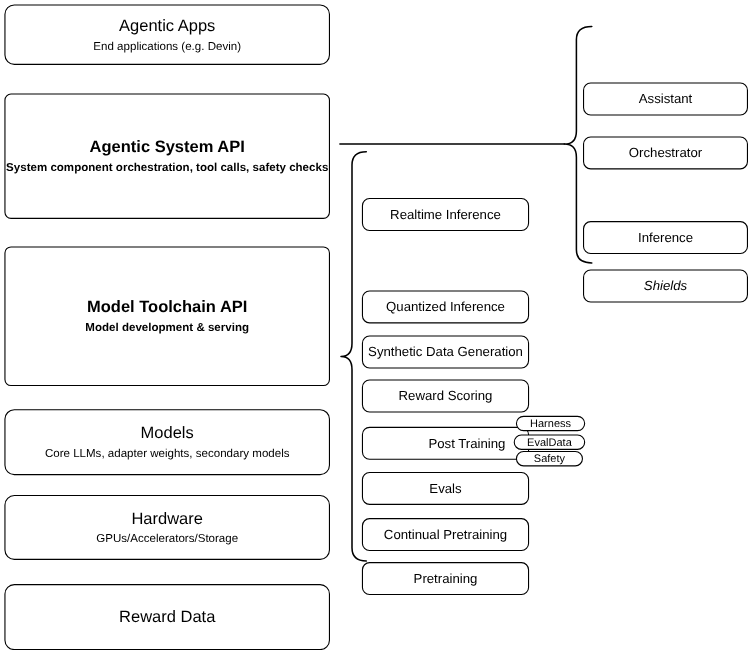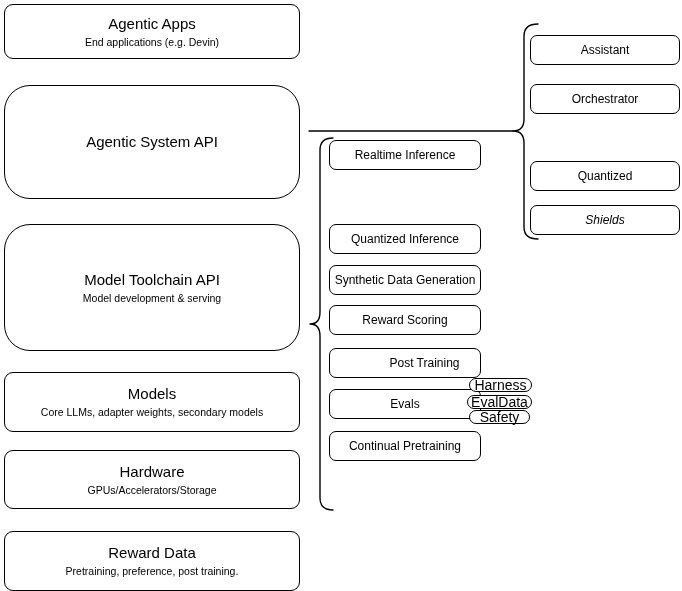--- a/index.html
+++ b/index.html
@@ -57,6 +57,7 @@
     text-align: center;
     font-size: 12px;
     z-index: 2;
+    margin-top: 40px;
   }
   .mbox { left: 329px; width: 152px; }
   .rbox { left: 530px; width: 150px; }

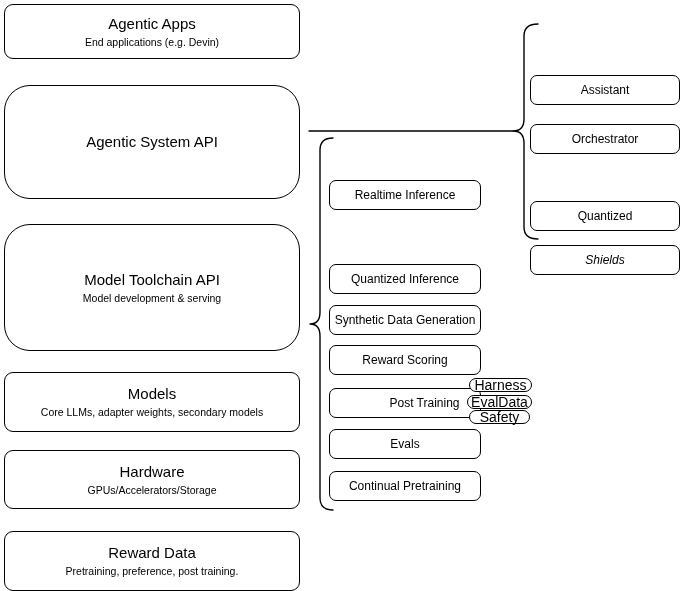--- a/index.html
+++ b/index.html
@@ -43,7 +43,7 @@
   .lbox .ltitle { font-size: 15px; line-height: 18px; }
   .lbox .lsub   { font-size: 10.5px; line-height: 13px; margin-top: 3px; }
   .r-small { border-radius: 9px; }
-  .r-big   { border-radius: 26px; }
+  .r-big   { border-radius: 6px; font-weight: bold; }
   .mbox, .rbox {
     position: absolute;
     box-sizing: border-box;

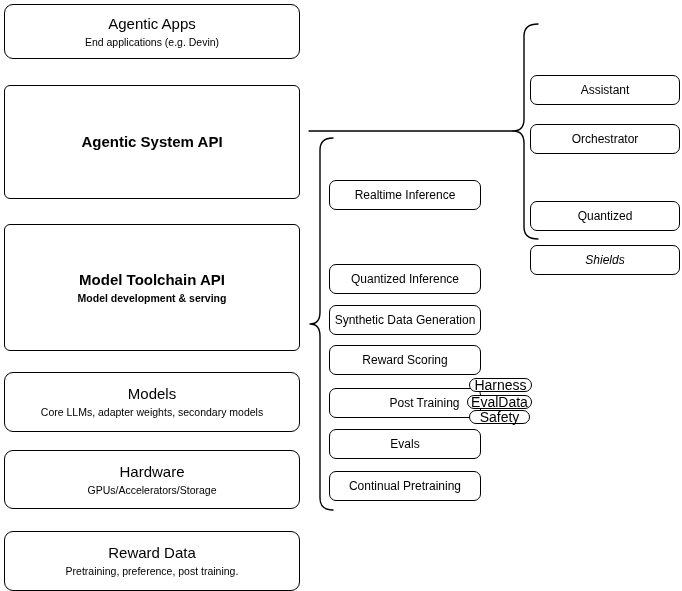--- a/index.html
+++ b/index.html
@@ -94,6 +94,7 @@
 
   <div class="lbox r-big" style="top:85px; height:114px;">
     <div class="ltitle">Agentic System API</div>
+    <div class="lsub">System component orchestration, tool calls, safety checks</div>
   </div>
 
   <div class="lbox r-big" style="top:224px; height:127px;">

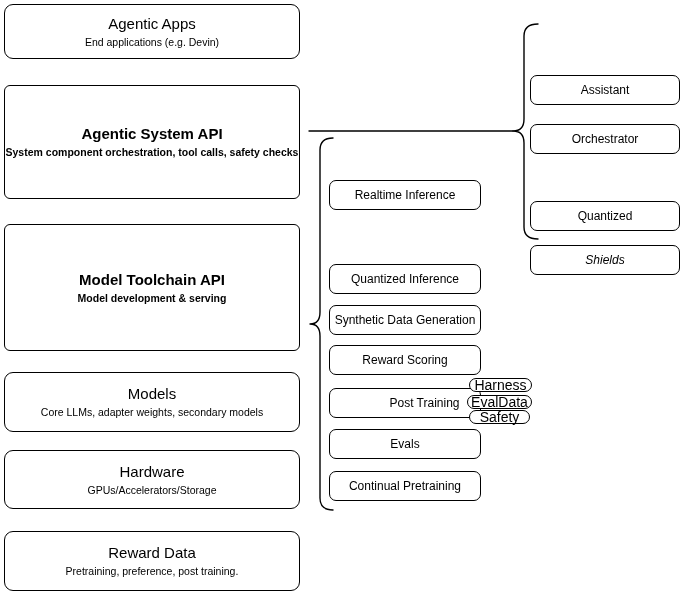--- a/index.html
+++ b/index.html
@@ -131,7 +131,7 @@
 
   <div class="rbox" style="top:35px;">Assistant</div>
   <div class="rbox" style="top:84px;text-align:center;">Orchestrator</div>
-  <div class="rbox" style="top:161px;">Quantized</div>
+  <div class="rbox" style="top:161px;">Inference</div>
   <div class="rbox" style="top:205px;font-style:italic;">Shields</div>
 
 </div>

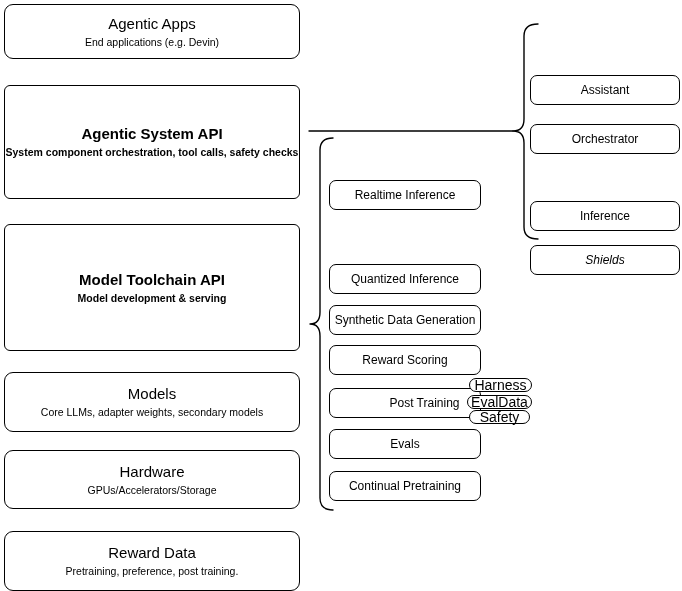--- a/index.html
+++ b/index.html
@@ -71,7 +71,7 @@
     display: flex;
     align-items: center;
     justify-content: center;
-    font-size: 14px;
+    font-size: 10px;
     line-height: 11px;
     z-index: 3;
   }

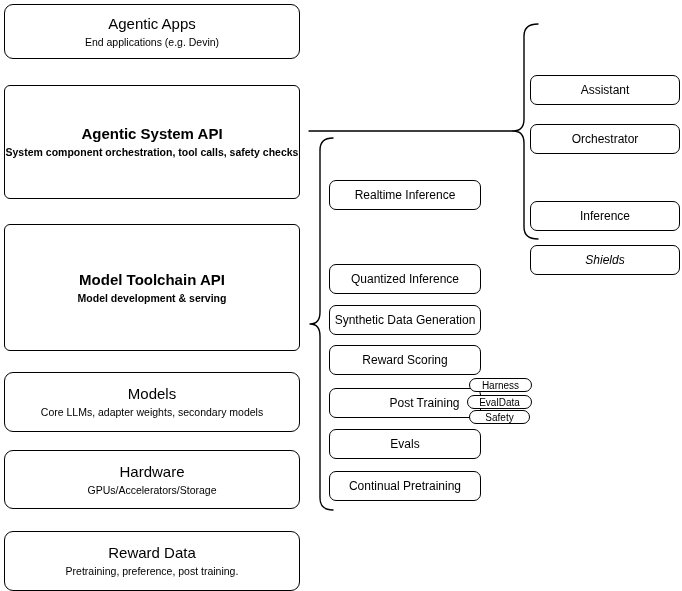--- a/index.html
+++ b/index.html
@@ -124,6 +124,7 @@
   <div class="mbox" style="top:348px;padding-left:39px;">Post Training</div>
   <div class="mbox" style="top:389px;">Evals</div>
   <div class="mbox" style="top:431px;">Continual Pretraining</div>
+  <div class="mbox" style="top:471px;">Pretraining</div>
 
   <div class="pill" style="left:469px; top:378px; width:63px;">Harness</div>
   <div class="pill" style="left:467px; top:395px; width:65px;">EvalData</div>

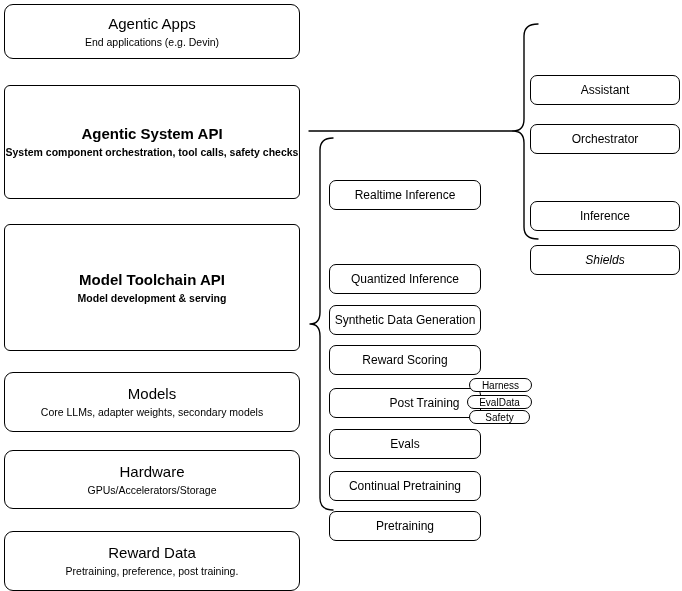--- a/index.html
+++ b/index.html
@@ -114,7 +114,6 @@
 
   <div class="lbox r-small" style="top:531px; height:60px;">
     <div class="ltitle">Reward Data</div>
-    <div class="lsub">Pretraining, preference, post training.</div>
   </div>
 
   <div class="mbox" style="top:140px;">Realtime Inference</div>

